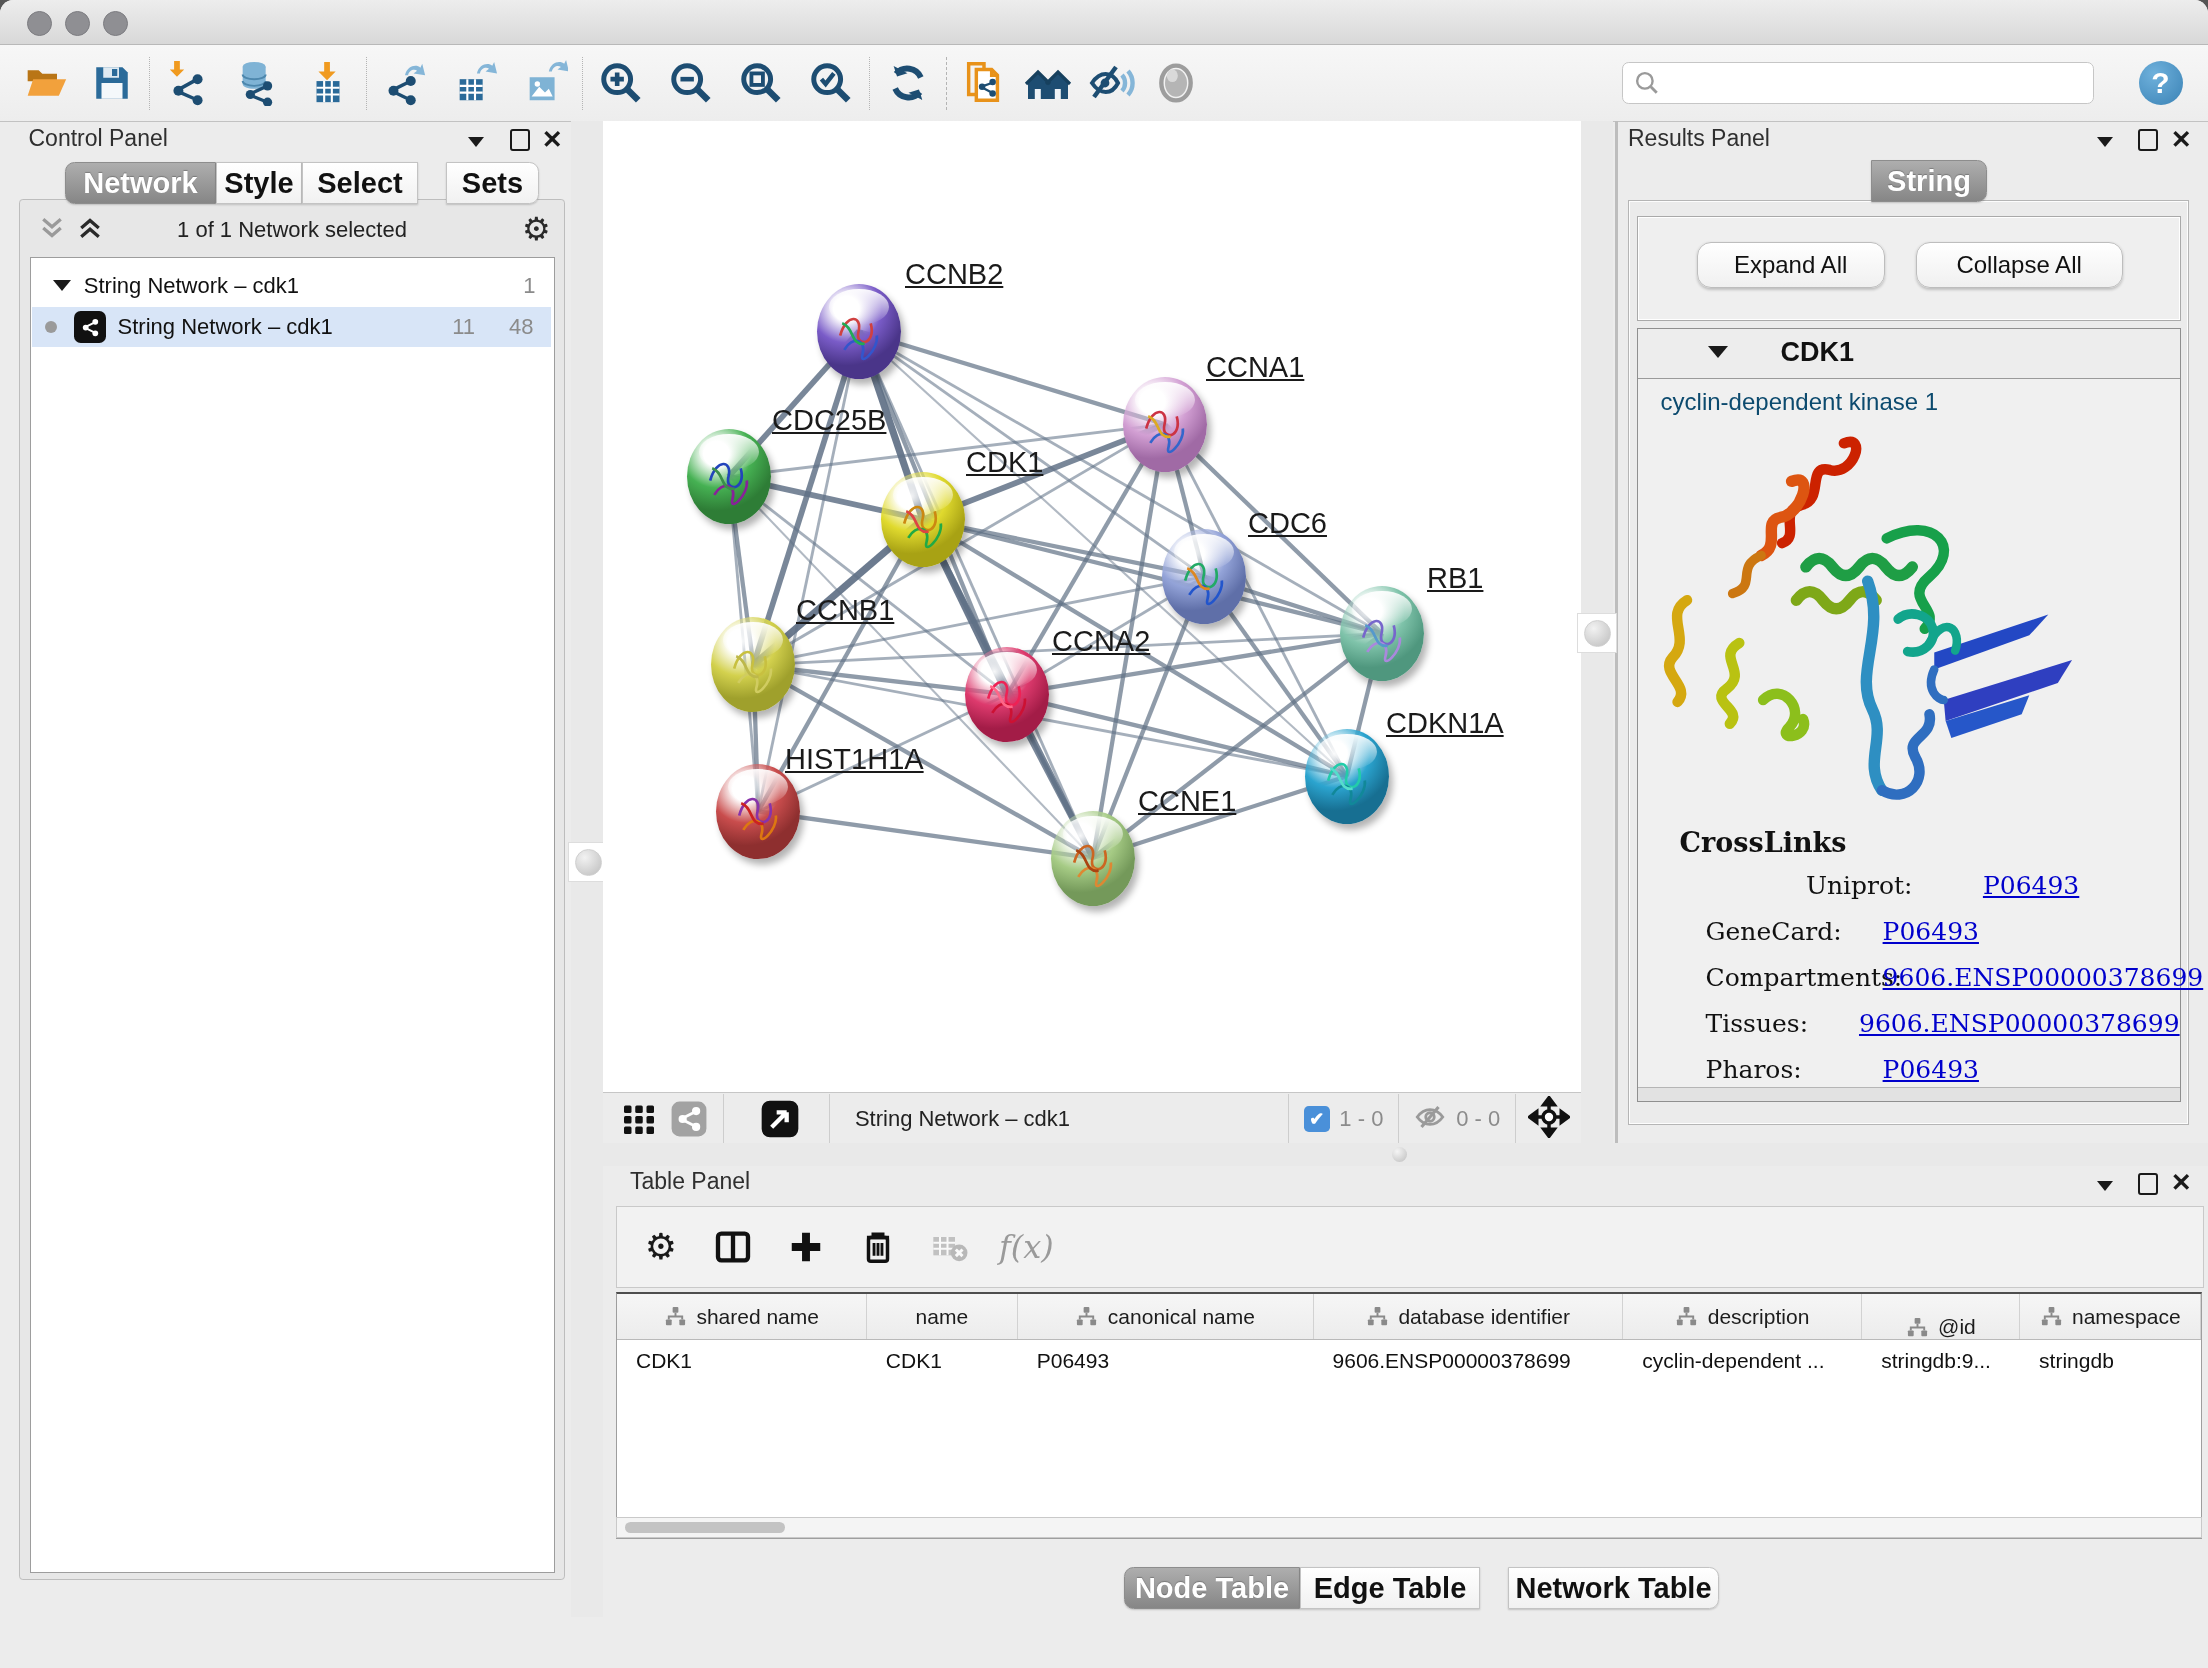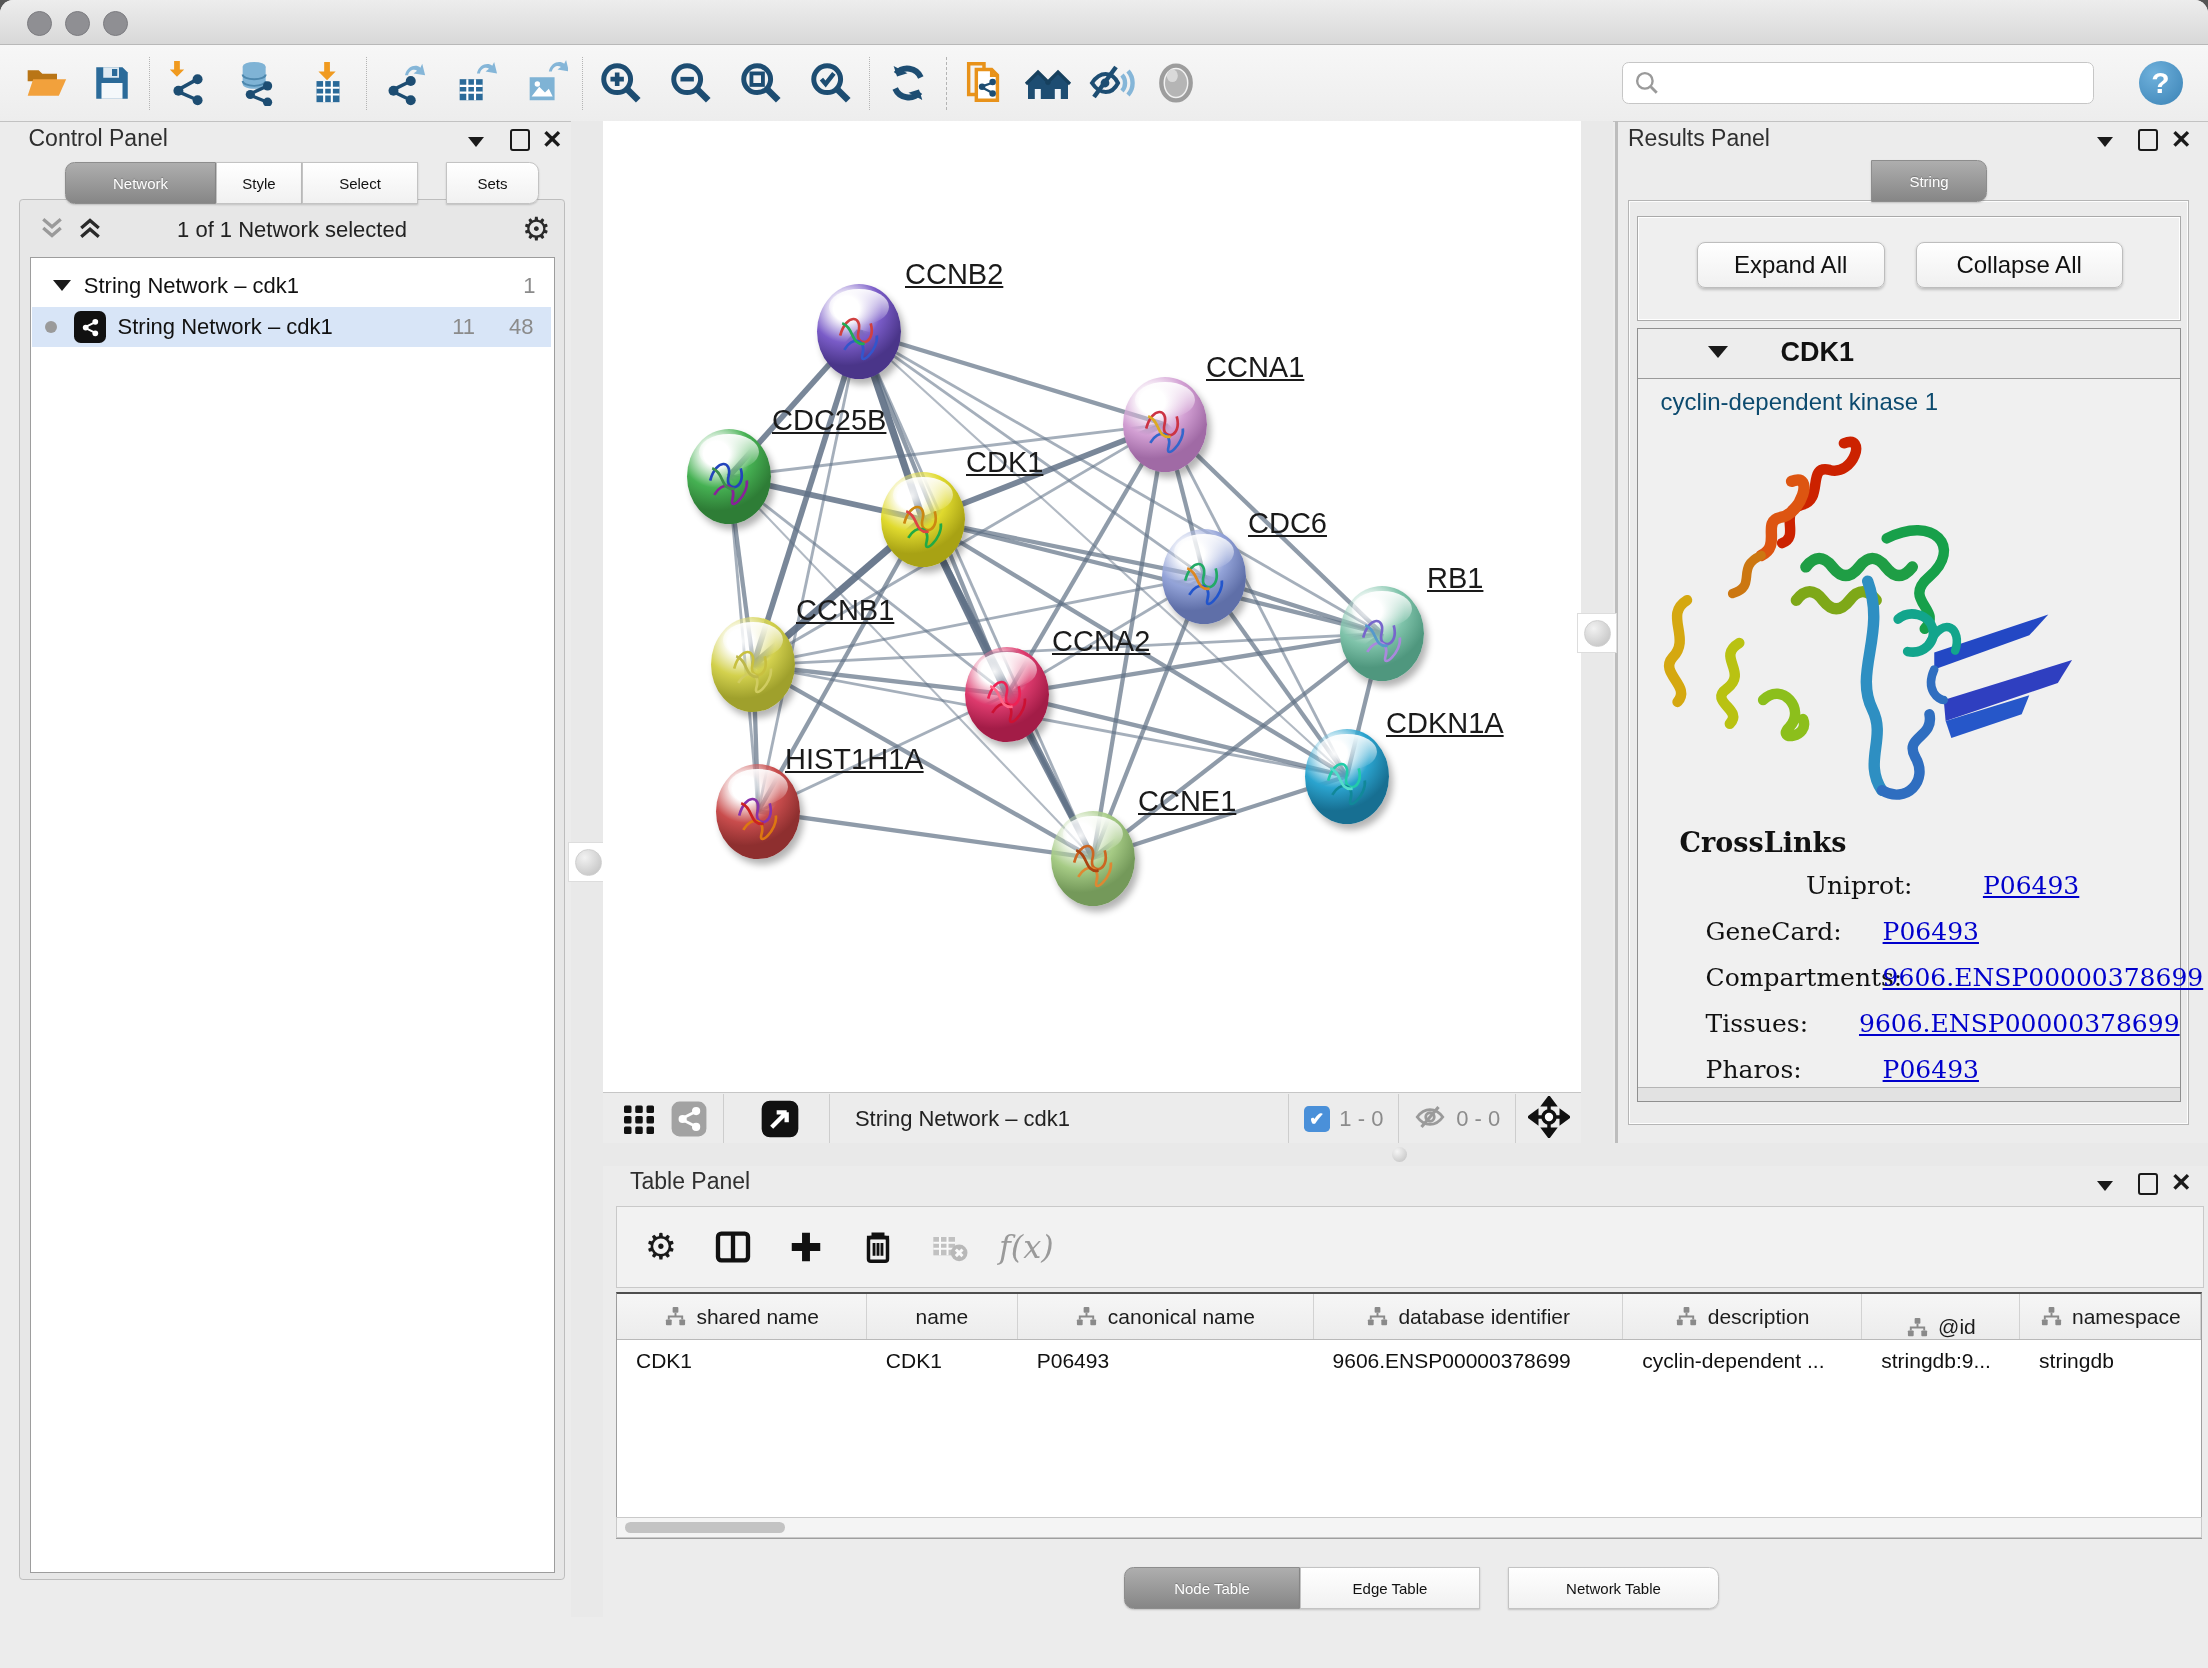--- a/index.html
+++ b/index.html
@@ -25,7 +25,7 @@
   .float-glyph{width:16px;height:18px;border:2.4px solid #1a1a1a;border-radius:2.9px;}
   .tri-down{width:0;height:0;border-left:8.6px solid transparent;border-right:8.6px solid transparent;border-top:10.5px solid #1a1a1a;}
 
-  .tabbtn{height:40px;display:flex;align-items:center;justify-content:center;background:linear-gradient(#ffffff,#f1f1f1);border:1px solid #c3c3c3;color:#111;font-size:15px;box-shadow:0 1px 1.9px rgba(0,0,0,.18);}
+  .tabbtn{height:40px;display:flex;align-items:center;justify-content:center;background:linear-gradient(#ffffff,#f1f1f1);border:1px solid #c3c3c3;color:#111;font-size:29px;box-shadow:0 1px 1.9px rgba(0,0,0,.18);font-weight:bold;}
   .tabbtn.first{border-radius:9.5px 0 0 9.5px;}
   .tabbtn.last{border-radius:0 9.5px 9.5px 0;margin-left:28px;}
   .tabbtn.active{background:linear-gradient(#aeaeae,#868686);color:#fff;text-shadow:0 -1px 1px rgba(0,0,0,.25);border-color:#8d8d8d;}

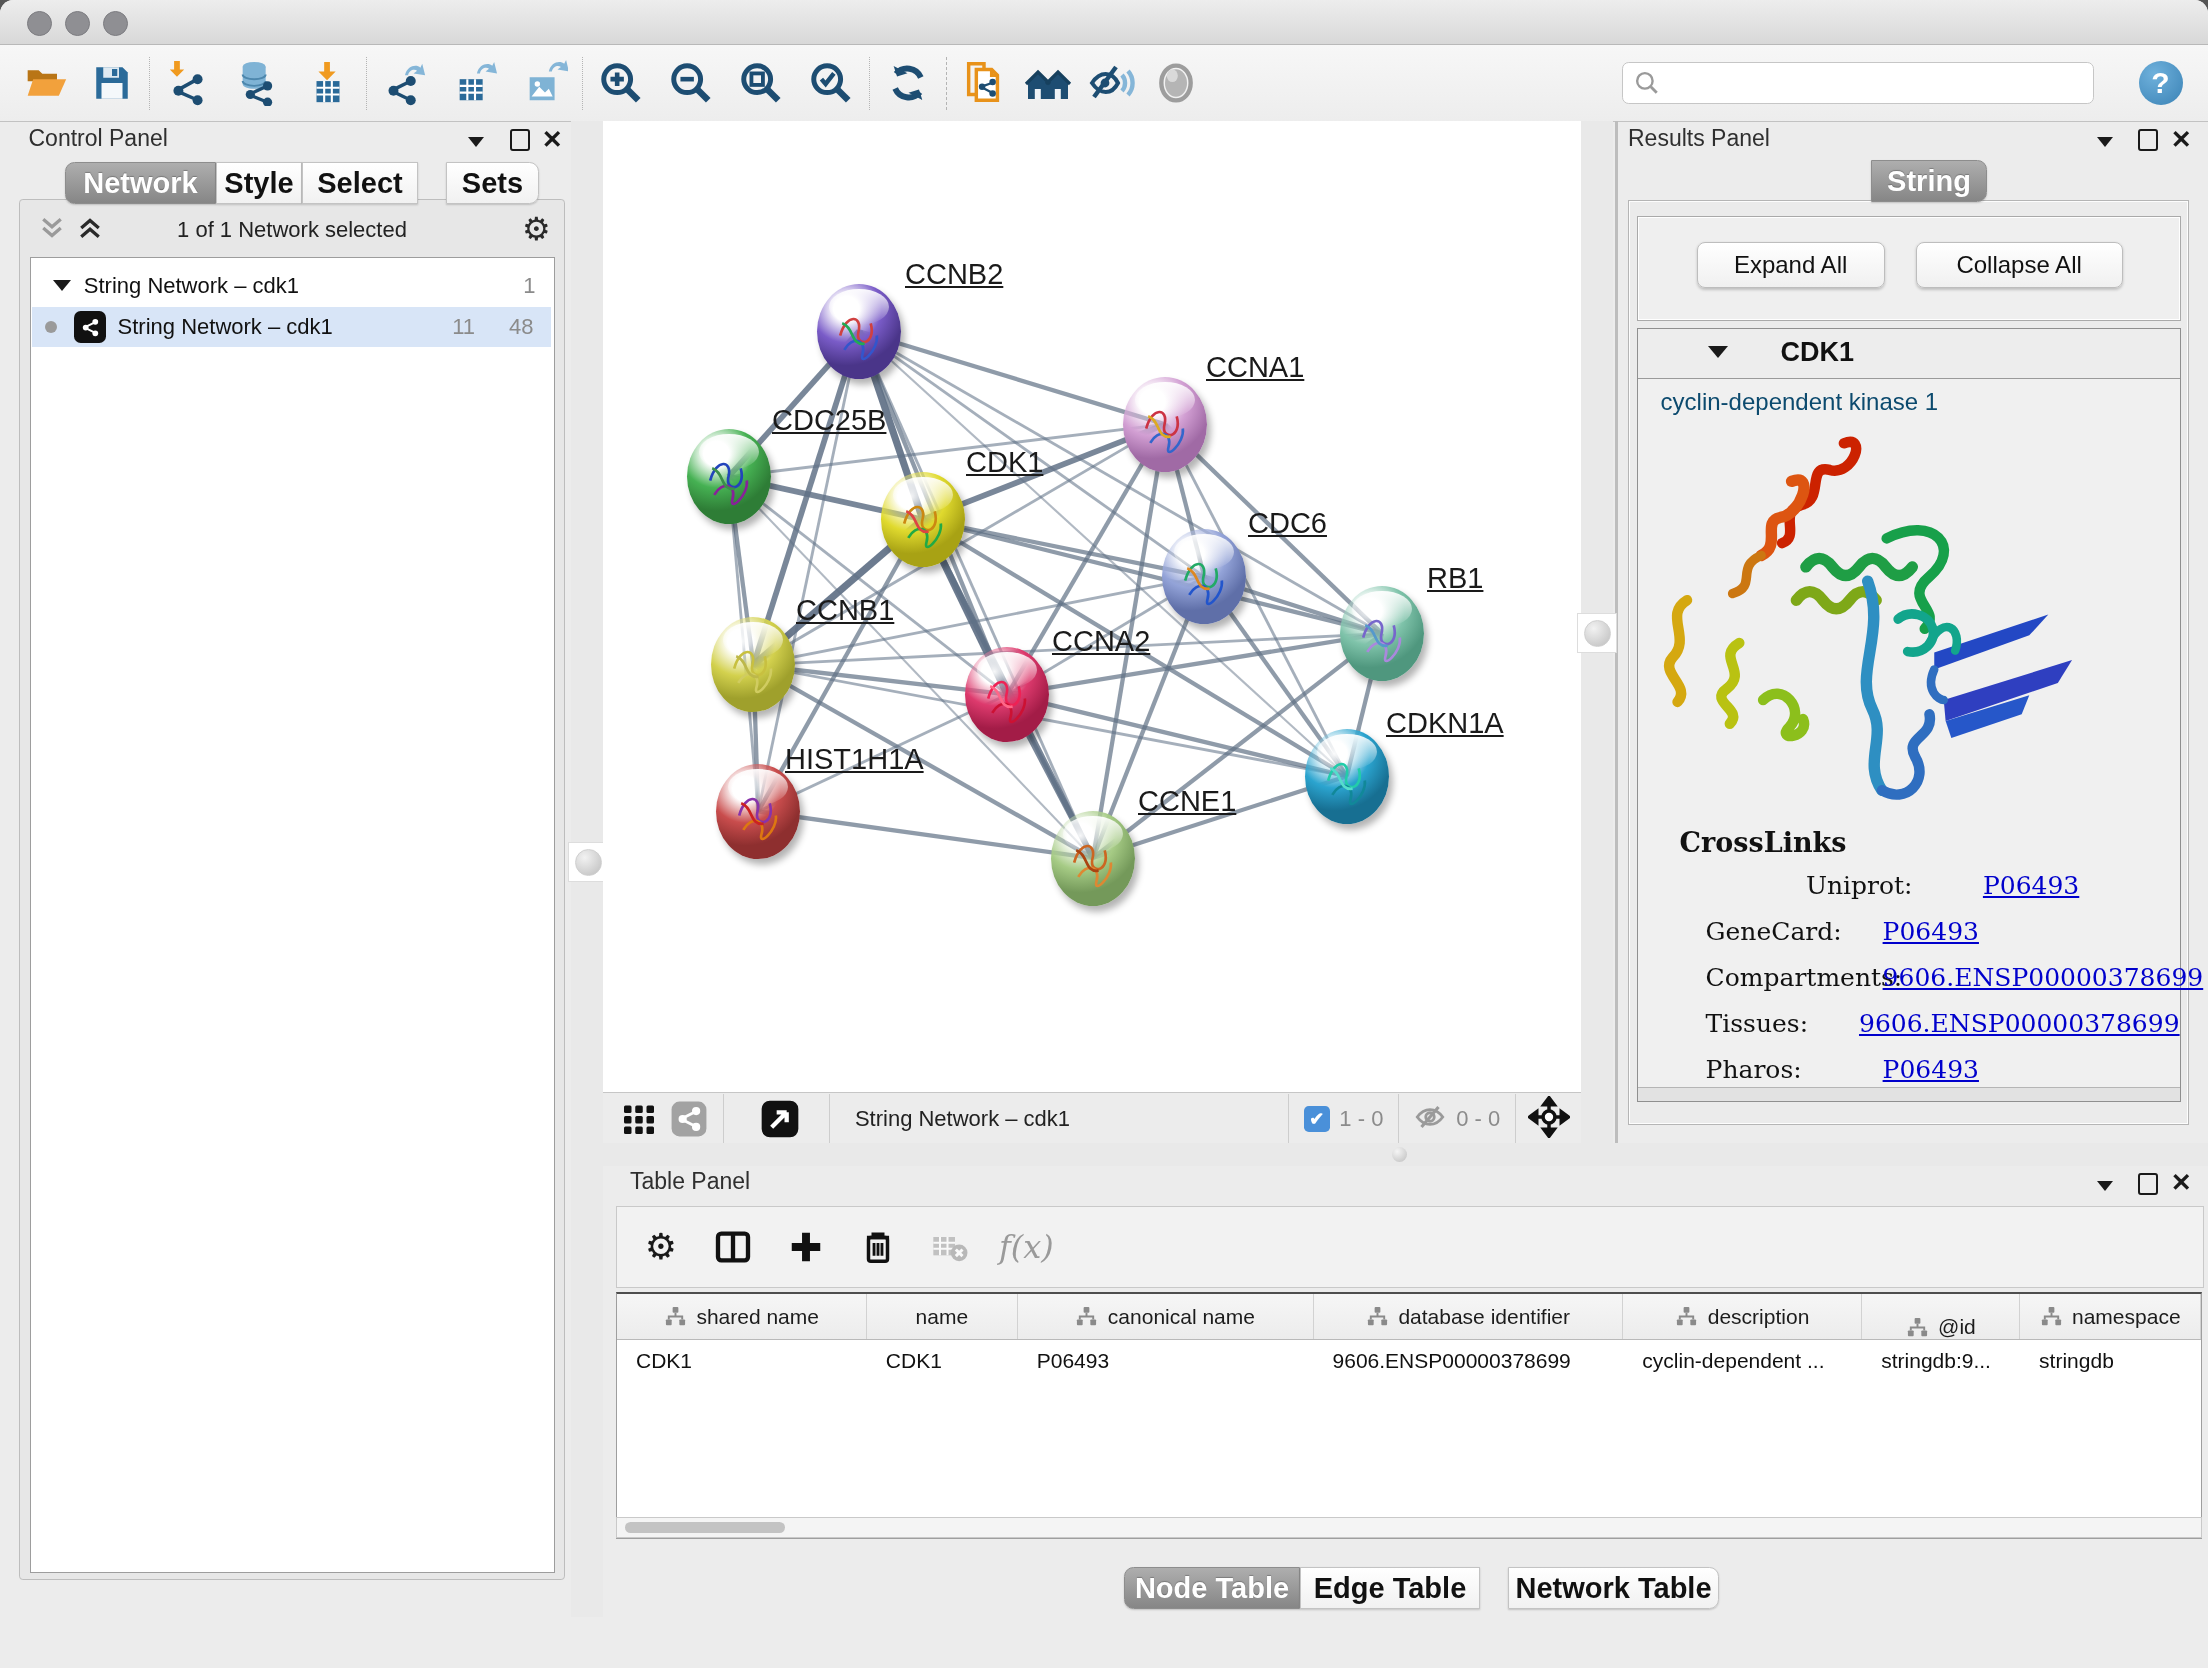--- a/index.html
+++ b/index.html
@@ -51,7 +51,7 @@
   
   .rp-outer{position:absolute;left:1628px;top:200px;width:559px;height:923px;background:#ebebeb;border:1px solid #b5b5b5;box-shadow:inset 0 0 0 1px #fdfdfd;}
   .rp-btnbox{position:absolute;left:7.6px;top:15px;width:542px;height:103px;background:#efefef;border:1px solid #a9a9a9;box-shadow:inset 0 0 0 1px #ffffff;}
-  .rp-btn{position:absolute;top:25px;height:44px;background:linear-gradient(#ffffff,#f0f0f0);border:1px solid #bdbdbd;border-radius:8px;font-size:24px;color:#111;display:flex;align-items:center;justify-content:center;box-shadow:0 1.9px 2.9px rgba(0,0,0,.2);}
+  .rp-btn{position:absolute;top:25px;height:44px;background:linear-gradient(#ffffff,#f0f0f0);border:1px solid #bdbdbd;border-radius:14px;font-size:24px;color:#111;display:flex;align-items:center;justify-content:center;box-shadow:0 1.9px 2.9px rgba(0,0,0,.2);}
   .rp-gene{position:absolute;left:7.6px;top:127px;width:542px;height:772px;background:#f0f0f0;border:1px solid #8f8f8f;}
   .rp-gene-head{position:absolute;left:0;top:0;width:100%;height:49px;border-bottom:1px solid #9a9a9a;background:#ededed;}
   .serif{font-family:"DejaVu Serif","Liberation Serif",serif;}

